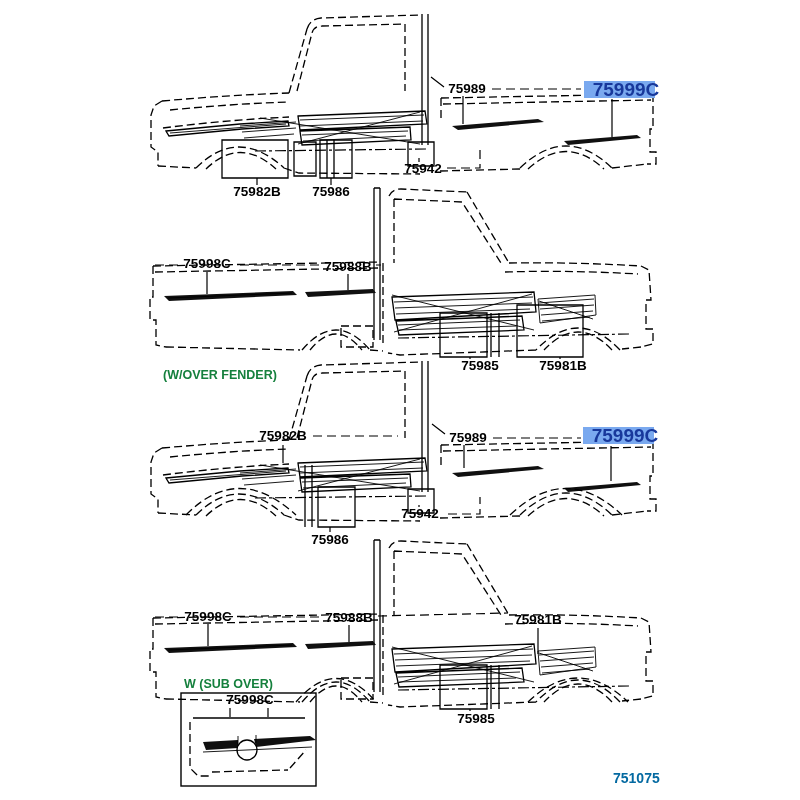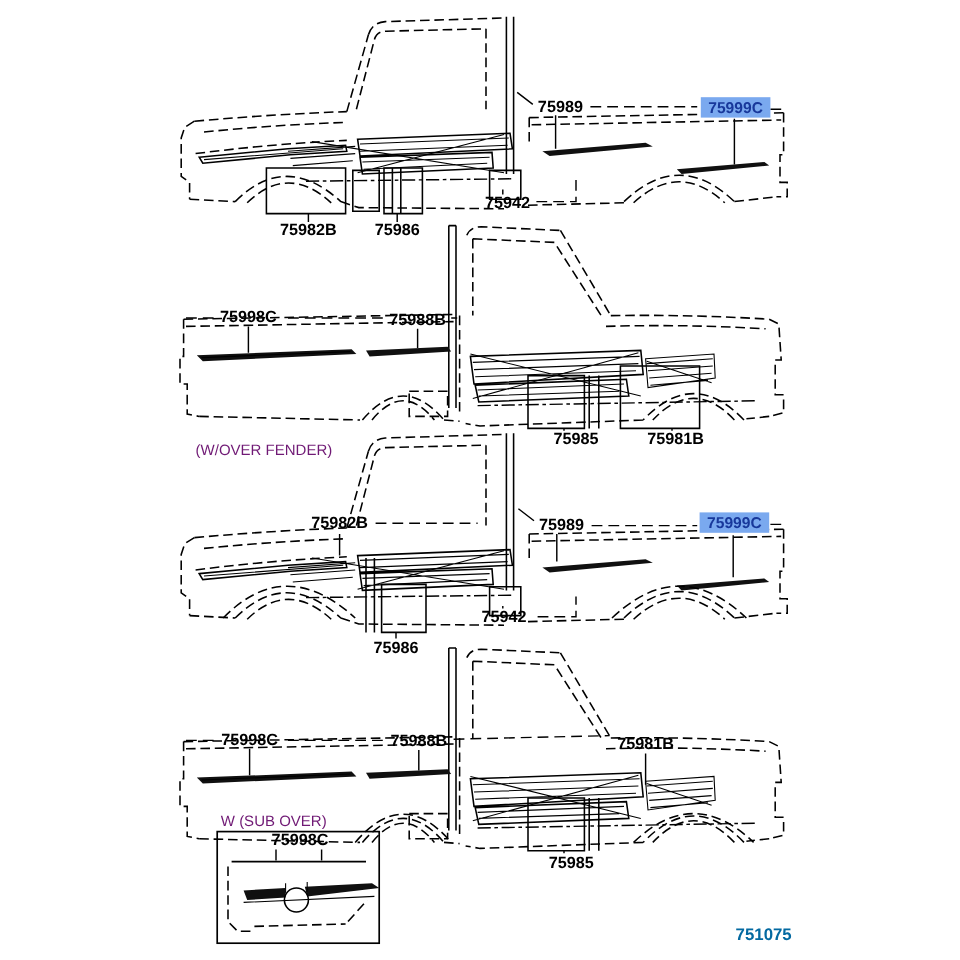--- a/index.html
+++ b/index.html
@@ -23,8 +23,8 @@
   .lab{position:absolute;transform:translateX(-50%);font-weight:bold;font-size:13.5px;
        line-height:1;color:#000;white-space:nowrap;letter-spacing:0;}
   .hl{position:absolute;display:flex;align-items:center;justify-content:center;
-      font-weight:bold;font-size:13px;line-height:1;white-space:nowrap;
-      background:var(--hl-bg);color:var(--hl-text);}
+      font-weight:bold;font-size:19px;line-height:1;white-space:nowrap;
+      background:var(--hl-bg);color:var(--hl-text);padding-left:13px;}
   .note{position:absolute;font-weight:normal;font-size:12.5px;line-height:1;color:#701a75;white-space:nowrap;}
   .fig{position:absolute;font-weight:bold;font-size:14px;line-height:1;color:#0369a1;}
   

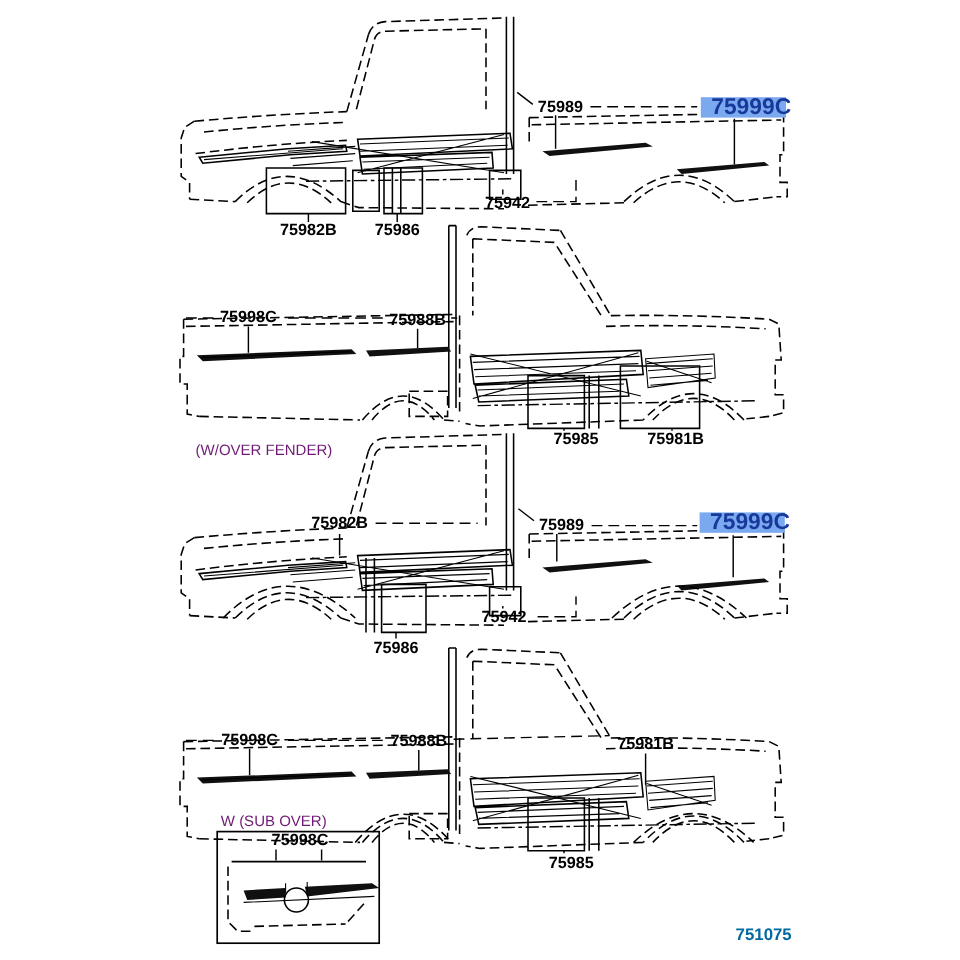--- a/index.html
+++ b/index.html
@@ -25,7 +25,7 @@
   .hl{position:absolute;display:flex;align-items:center;justify-content:center;
       font-weight:bold;font-size:19px;line-height:1;white-space:nowrap;
       background:var(--hl-bg);color:var(--hl-text);padding-left:13px;}
-  .note{position:absolute;font-weight:normal;font-size:12.5px;line-height:1;color:#701a75;white-space:nowrap;}
+  .note{position:absolute;font-weight:bold;font-size:12.5px;line-height:1;color:#15803d;white-space:nowrap;}
   .fig{position:absolute;font-weight:bold;font-size:14px;line-height:1;color:#0369a1;}
   
   #t1-75989{left:467px;top:82px;}

